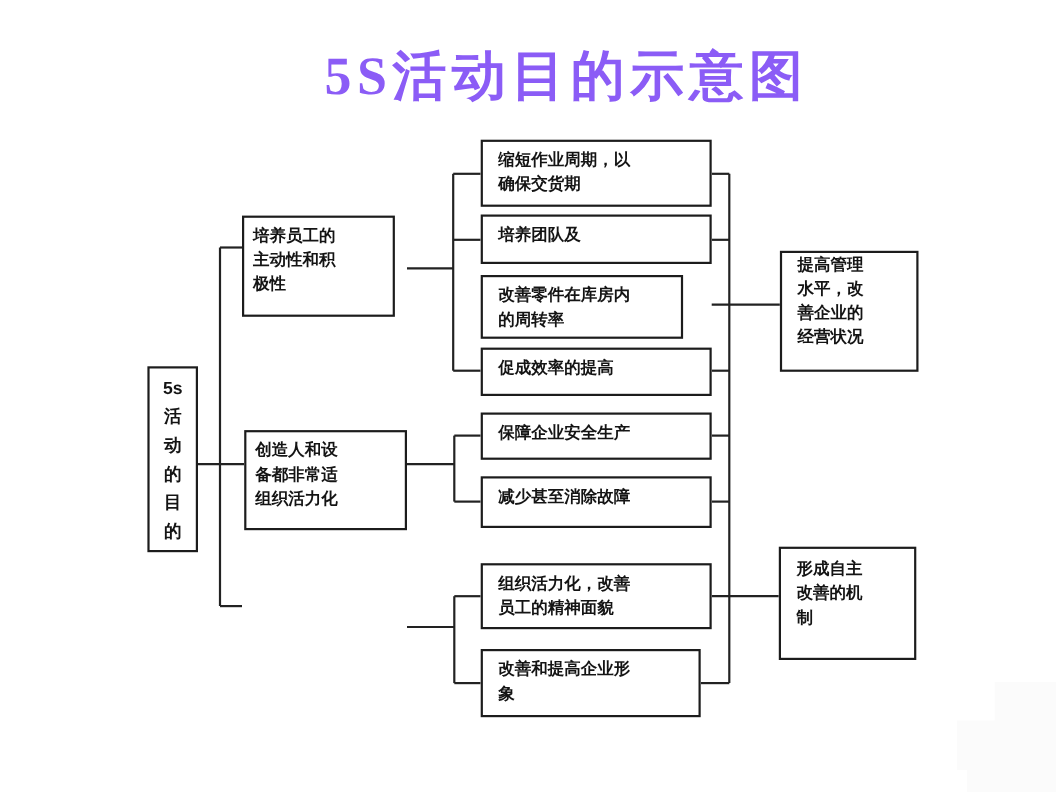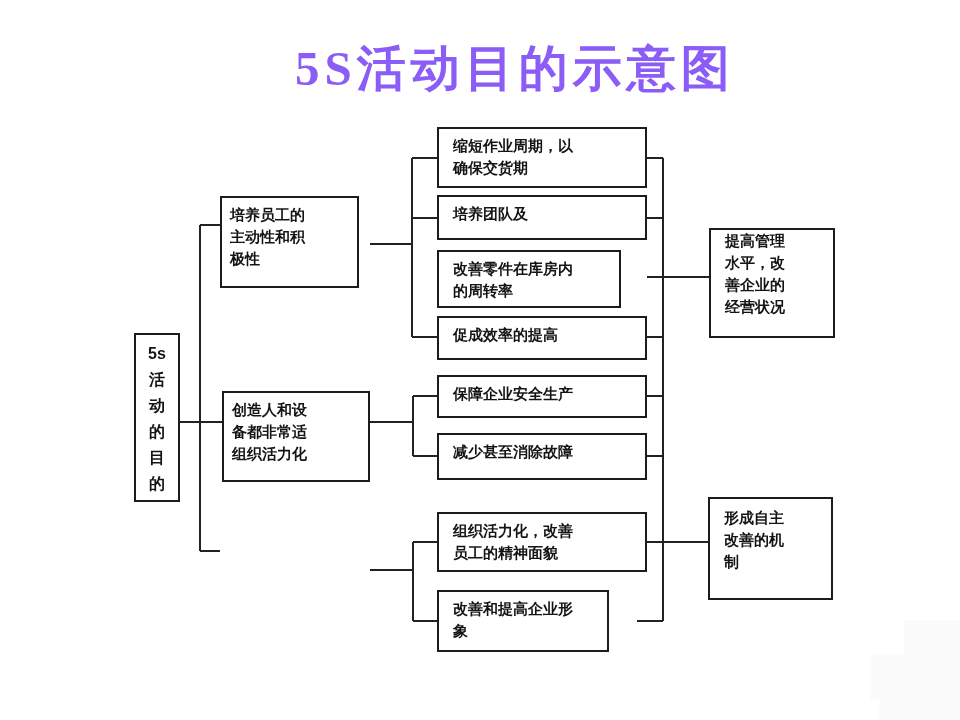--- a/index.html
+++ b/index.html
@@ -39,7 +39,7 @@
   #effect-4 { left: 437px; top: 375px; width: 210px; height: 43px; }
   #effect-5 { left: 437px; top: 433px; width: 210px; height: 47px; }
   #effect-6 { left: 437px; top: 512px; width: 210px; height: 60px; }
-  #effect-7 { left: 437px; top: 590px; width: 172px; height: 62px; }
+  #effect-7 { left: 437px; top: 590px; width: 200px; height: 62px; }
 
   
   #outcome-0 { left: 709px; top: 228px; width: 126px; height: 110px; padding-top: 0; }

